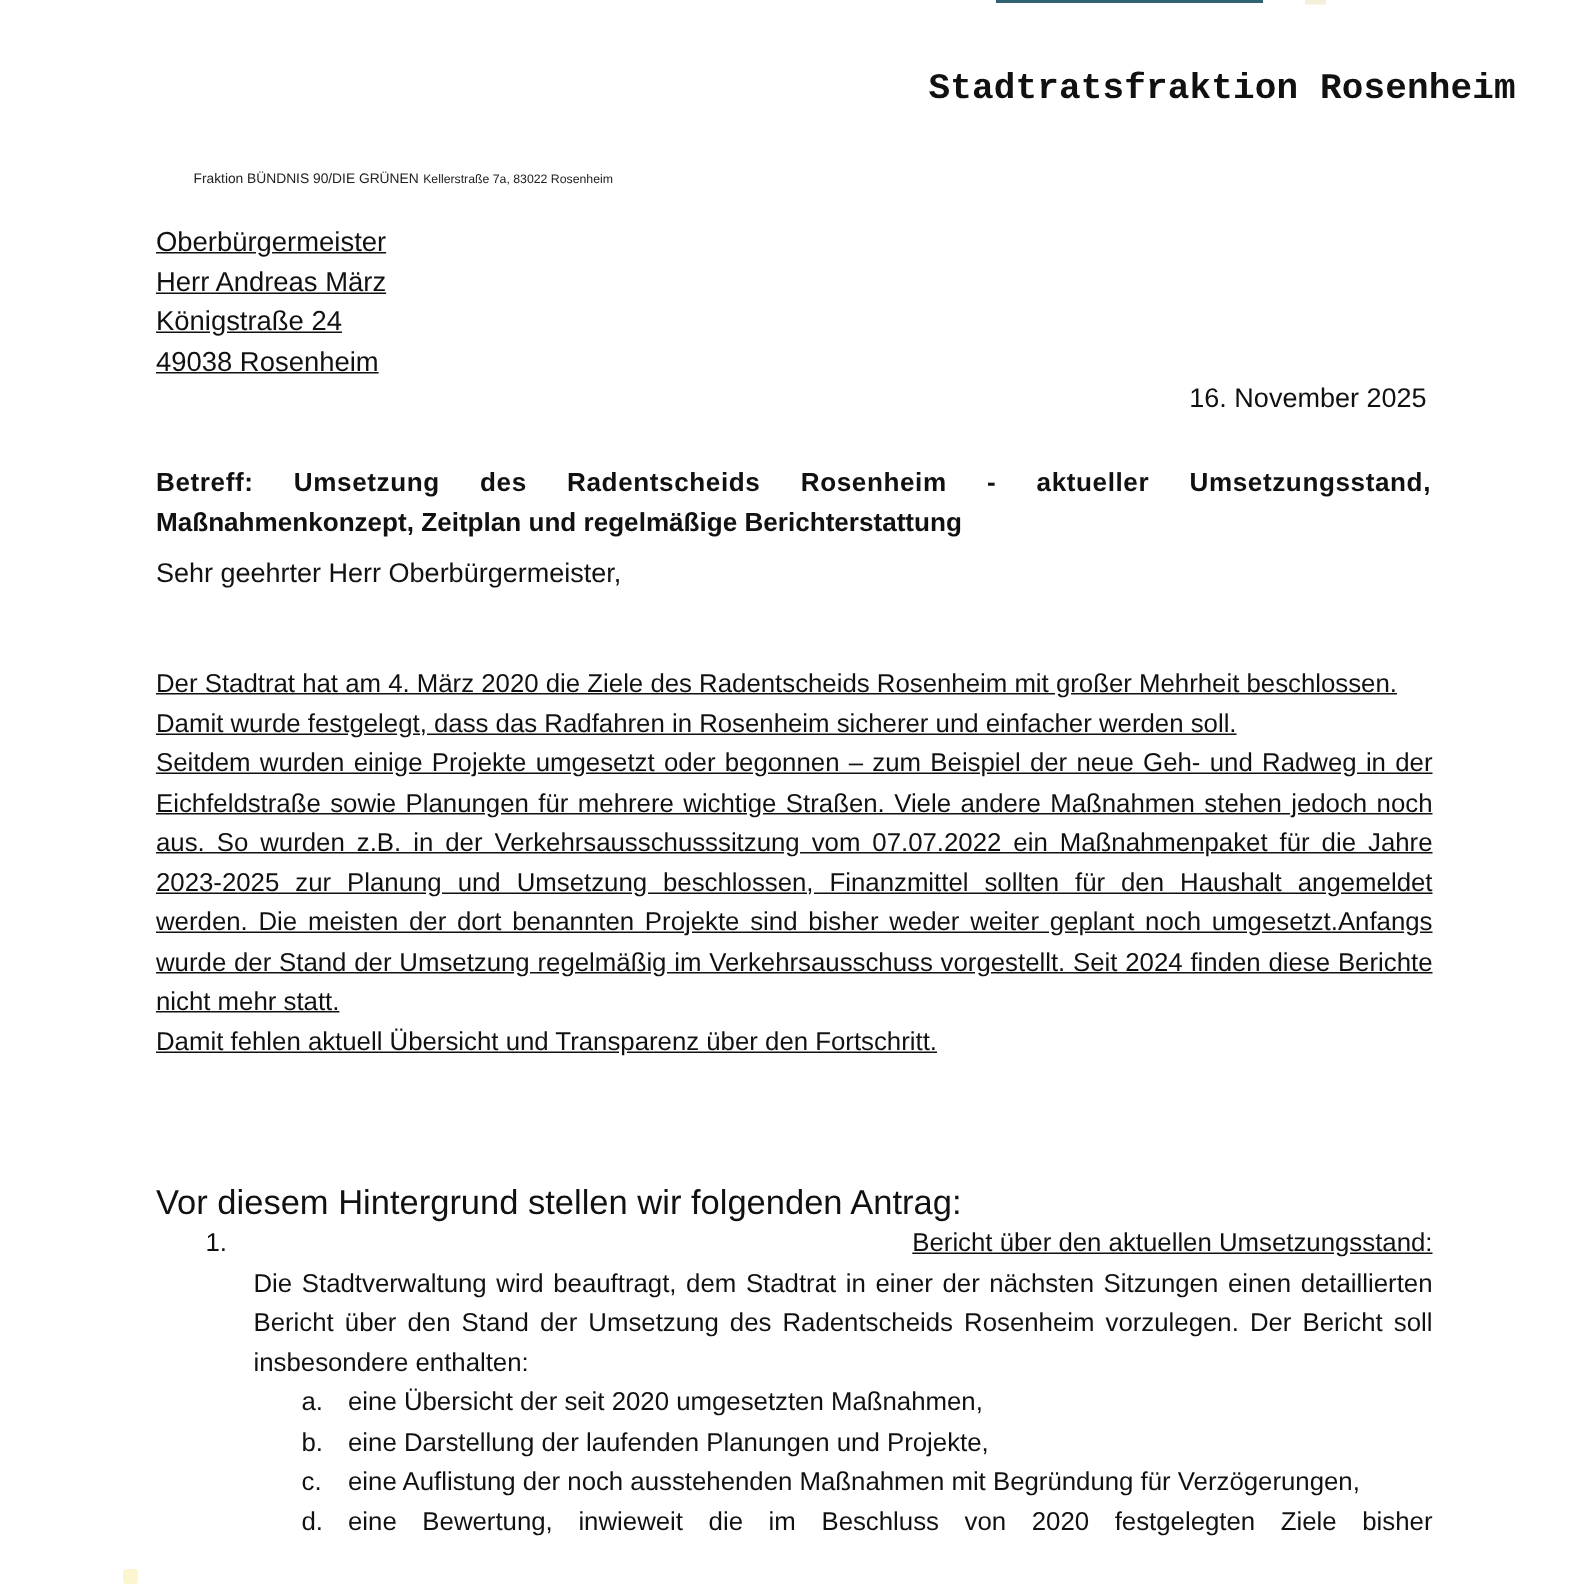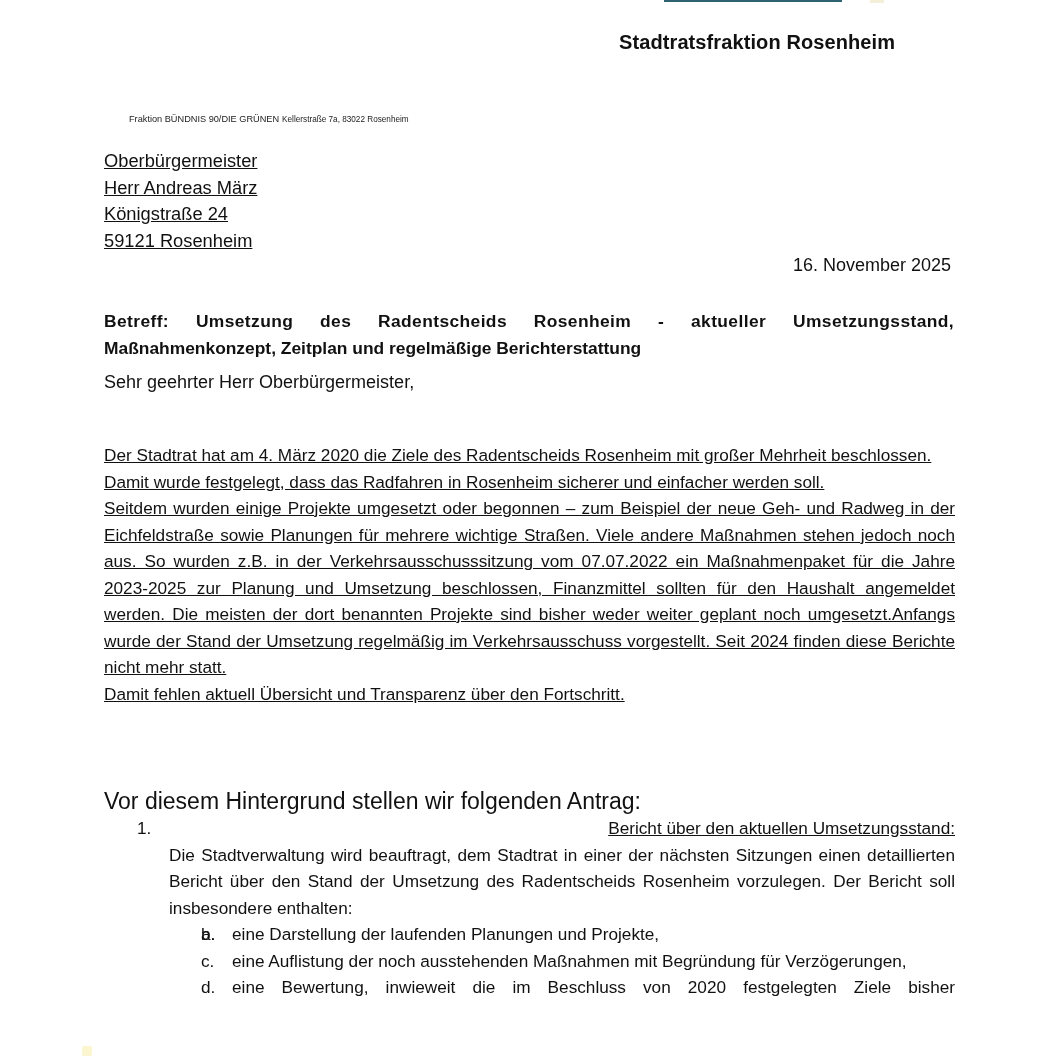--- a/index.html
+++ b/index.html
@@ -7,8 +7,8 @@
          font-family: "Liberation Sans", sans-serif; color: #111; }
   .topbar { position: absolute; left: 664px; top: 0; width: 178px; height: 2px; background: #2f6372; }
   .topbar-dot { position: absolute; left: 870px; top: 0; width: 14px; height: 3px; background: #f4efd8; }
-  .org-title { position: absolute; left: 619px; top: 31px; font-family: Liberation Sans, sans-serif;
-               font-weight: bold; font-size: 20px; letter-spacing: 0.1px; color: #111; white-space: nowrap; }
+  .org-title { position: absolute; left: 619px; top: 46px; font-family: Liberation Mono, monospace;
+               font-weight: bold; font-size: 24px; letter-spacing: 0.1px; color: #111; white-space: nowrap; }
   .sender { position: absolute; left: 104px; top: 114px; font-size: 9.2px; white-space: nowrap; color: #222; }
   .sender b { font-weight: normal; padding-left: 25px; }
   .sender .addr { font-size: 8.2px; margin-left: 3px; }

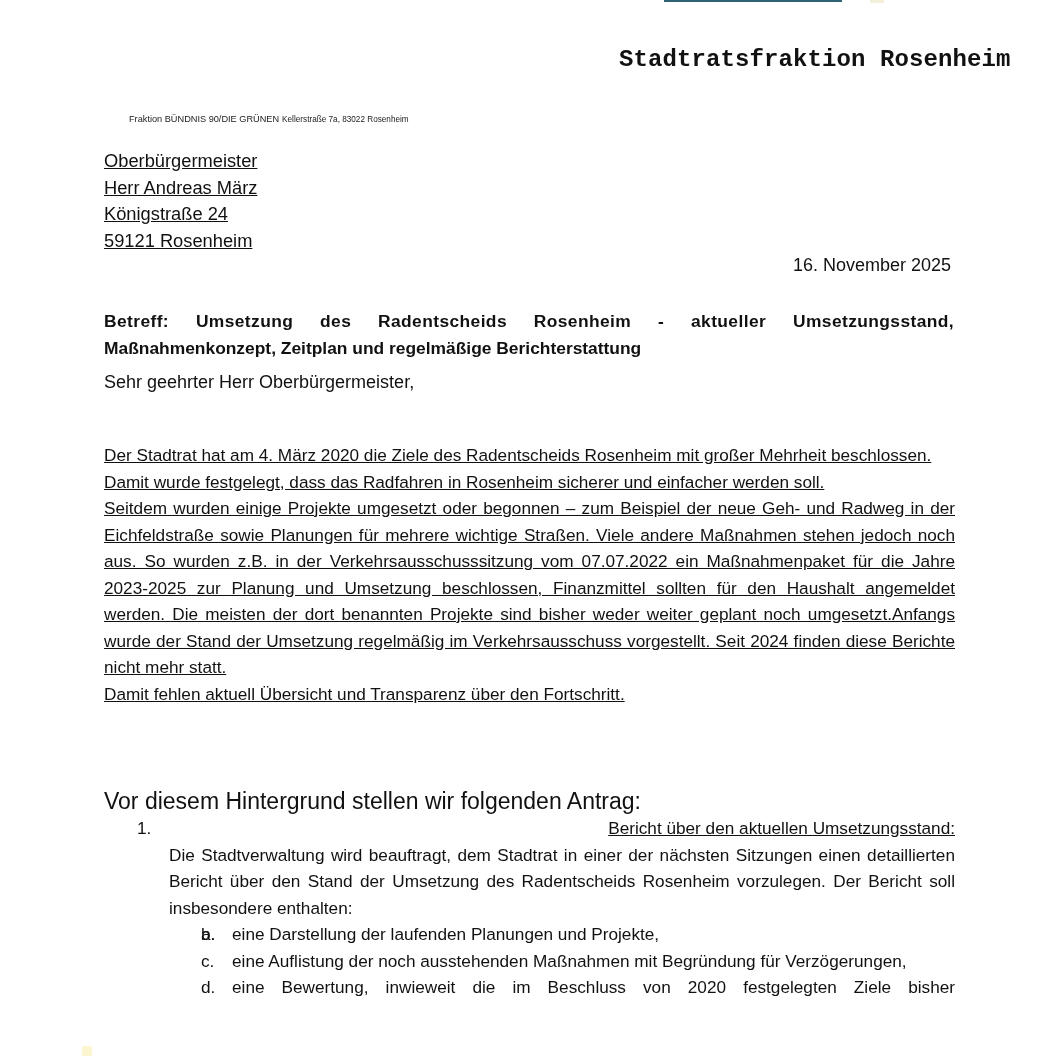--- a/index.html
+++ b/index.html
@@ -49,7 +49,7 @@
   <div>Oberbürgermeister</div>
   <div>Herr Andreas März</div>
   <div>Königstraße 24</div>
-  <div>59121 Rosenheim</div>
+  <div>49038 Rosenheim</div>
 </div>
 
 <div class="date">16. November 2025</div>

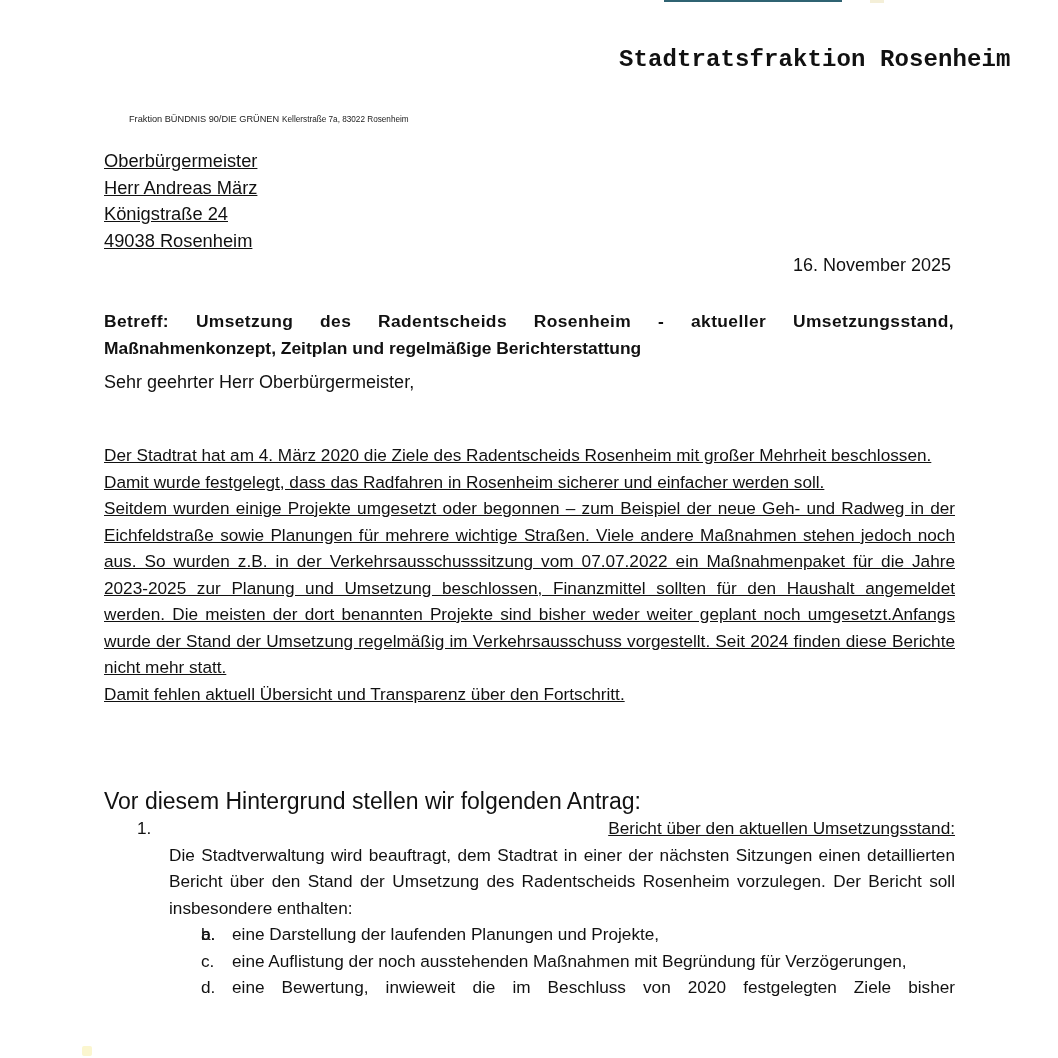--- a/index.html
+++ b/index.html
@@ -78,6 +78,7 @@
   </div>
   <div class="sub">
     <span class="let">a.</span>
+    <div>eine Übersicht der seit 2020 umgesetzten Maßnahmen,</div>
   </div>
   <div class="sub">
     <span class="let">b.</span>

